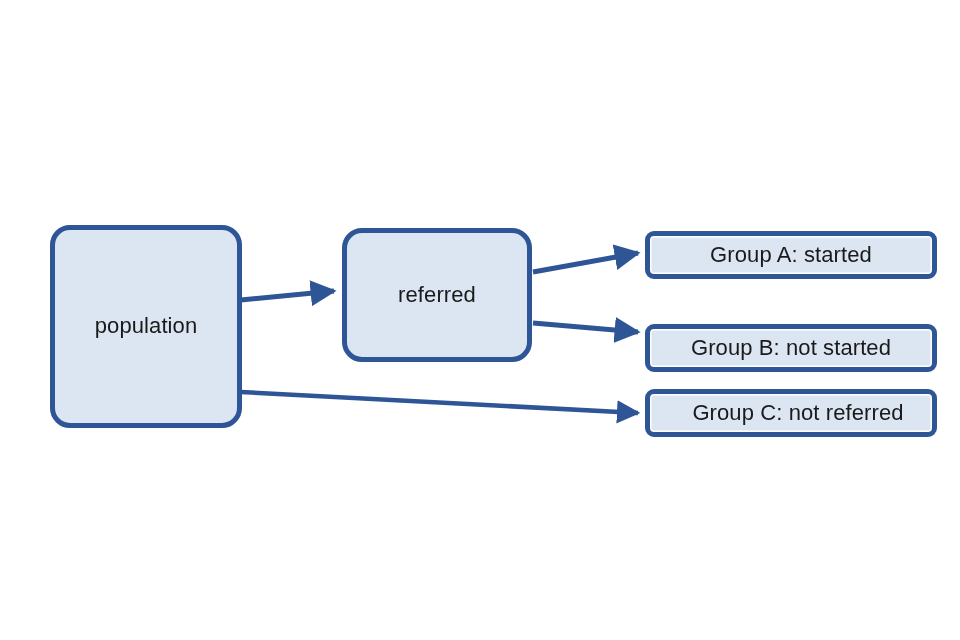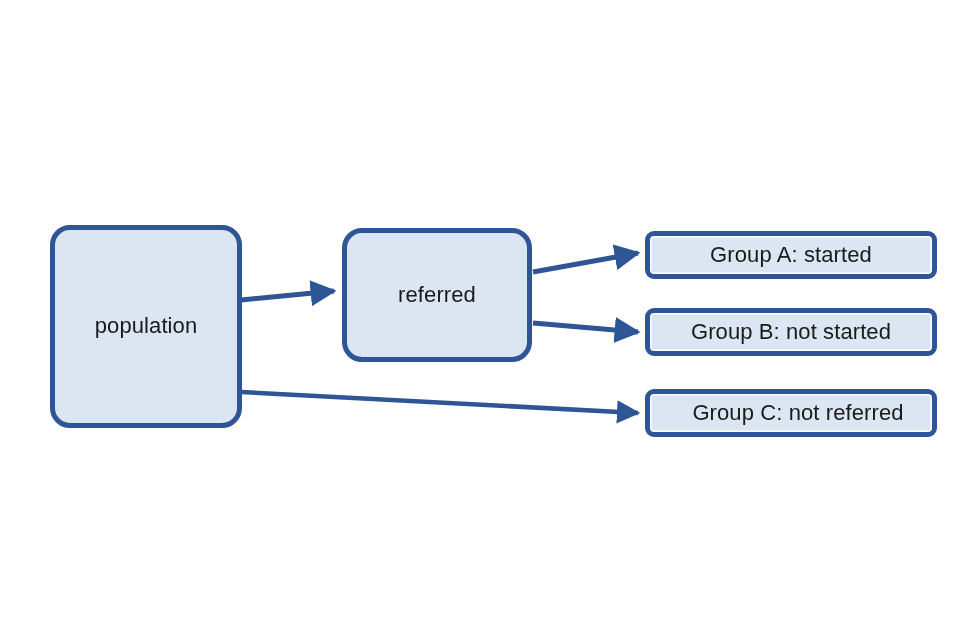--- a/index.html
+++ b/index.html
@@ -68,7 +68,7 @@
     font-size: 22px;
   }
   #node-group-a { top: 231px; }
-  #node-group-b { top: 308px; }
+  #node-group-b { top: 324px; }
   #node-group-c { top: 389px; padding-left: 14px; }
 
   .node-label {

